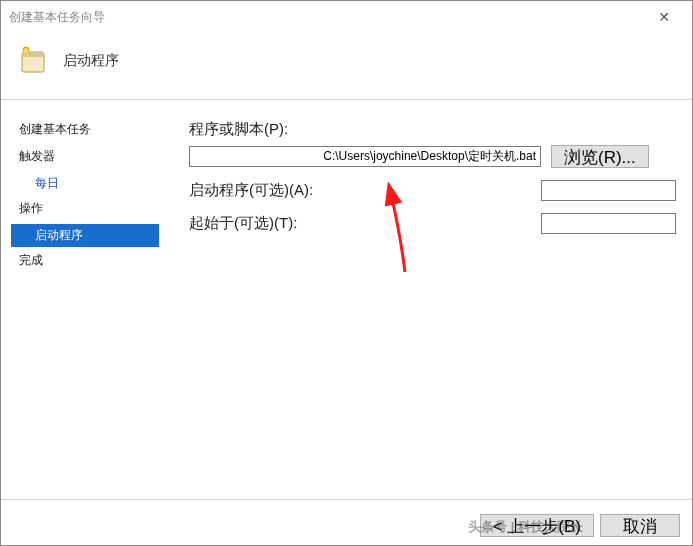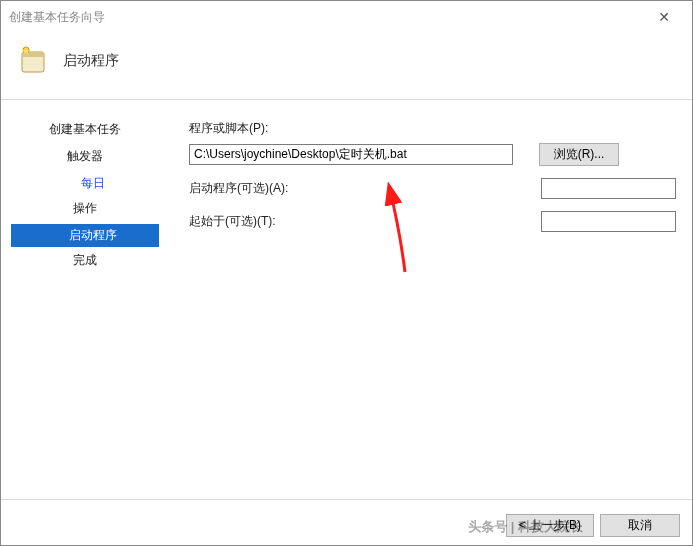--- a/index.html
+++ b/index.html
@@ -50,7 +50,6 @@
   .sidebar {
     width: 170px;
     padding: 18px 0 0 10px;
-    text-align: center;
   }
   .step-group { font-size: 12px; color: #222; margin-bottom: 4px; padding: 3px 8px; }
   .step-sub { font-size: 12px; color: #1d4ed8; padding: 3px 8px 3px 24px; margin-bottom: 2px; }

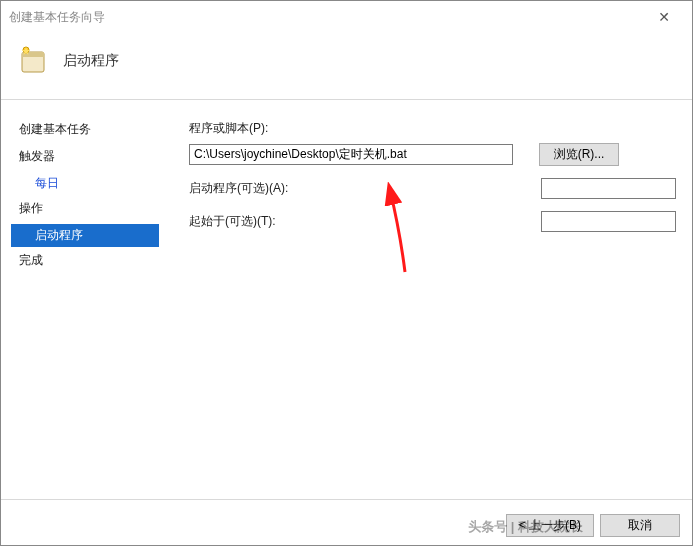--- a/index.html
+++ b/index.html
@@ -63,7 +63,7 @@
   }
   .row { display: flex; align-items: center; margin-bottom: 12px; }
   .label-row { margin-bottom: 6px; }
-  .field-label { font-size: 12px; color: #222; }
+  .field-label { font-size: 15px; color: #222; }
   input.text-field {
     height: 21px;
     border: 1px solid #7a7a7a;

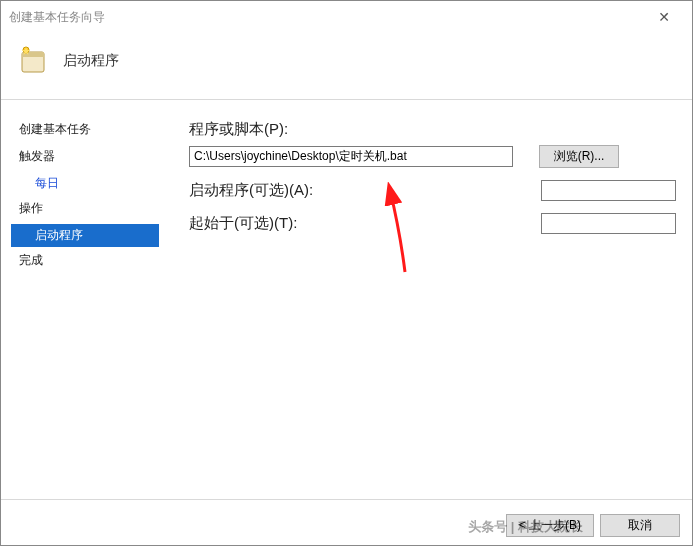--- a/index.html
+++ b/index.html
@@ -72,7 +72,7 @@
     font-family: inherit;
     background: #fff;
   }
-  .prog-input { width: 324px; margin-right: 26px; }
+  .prog-input { width: 352px; margin-right: 10px; text-align: right; }
   .short-input { width: 135px; }
   .inline-label { width: 352px; }
   button.win-btn {

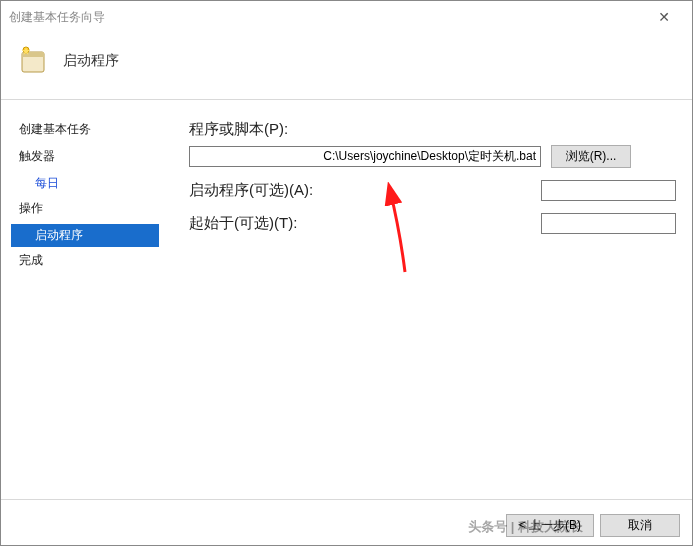--- a/index.html
+++ b/index.html
@@ -80,7 +80,7 @@
     min-width: 80px;
     background: #e1e1e1;
     border: 1px solid #adadad;
-    font-size: 12px;
+    font-size: 17px;
     font-family: inherit;
     cursor: default;
     padding: 0 12px;

